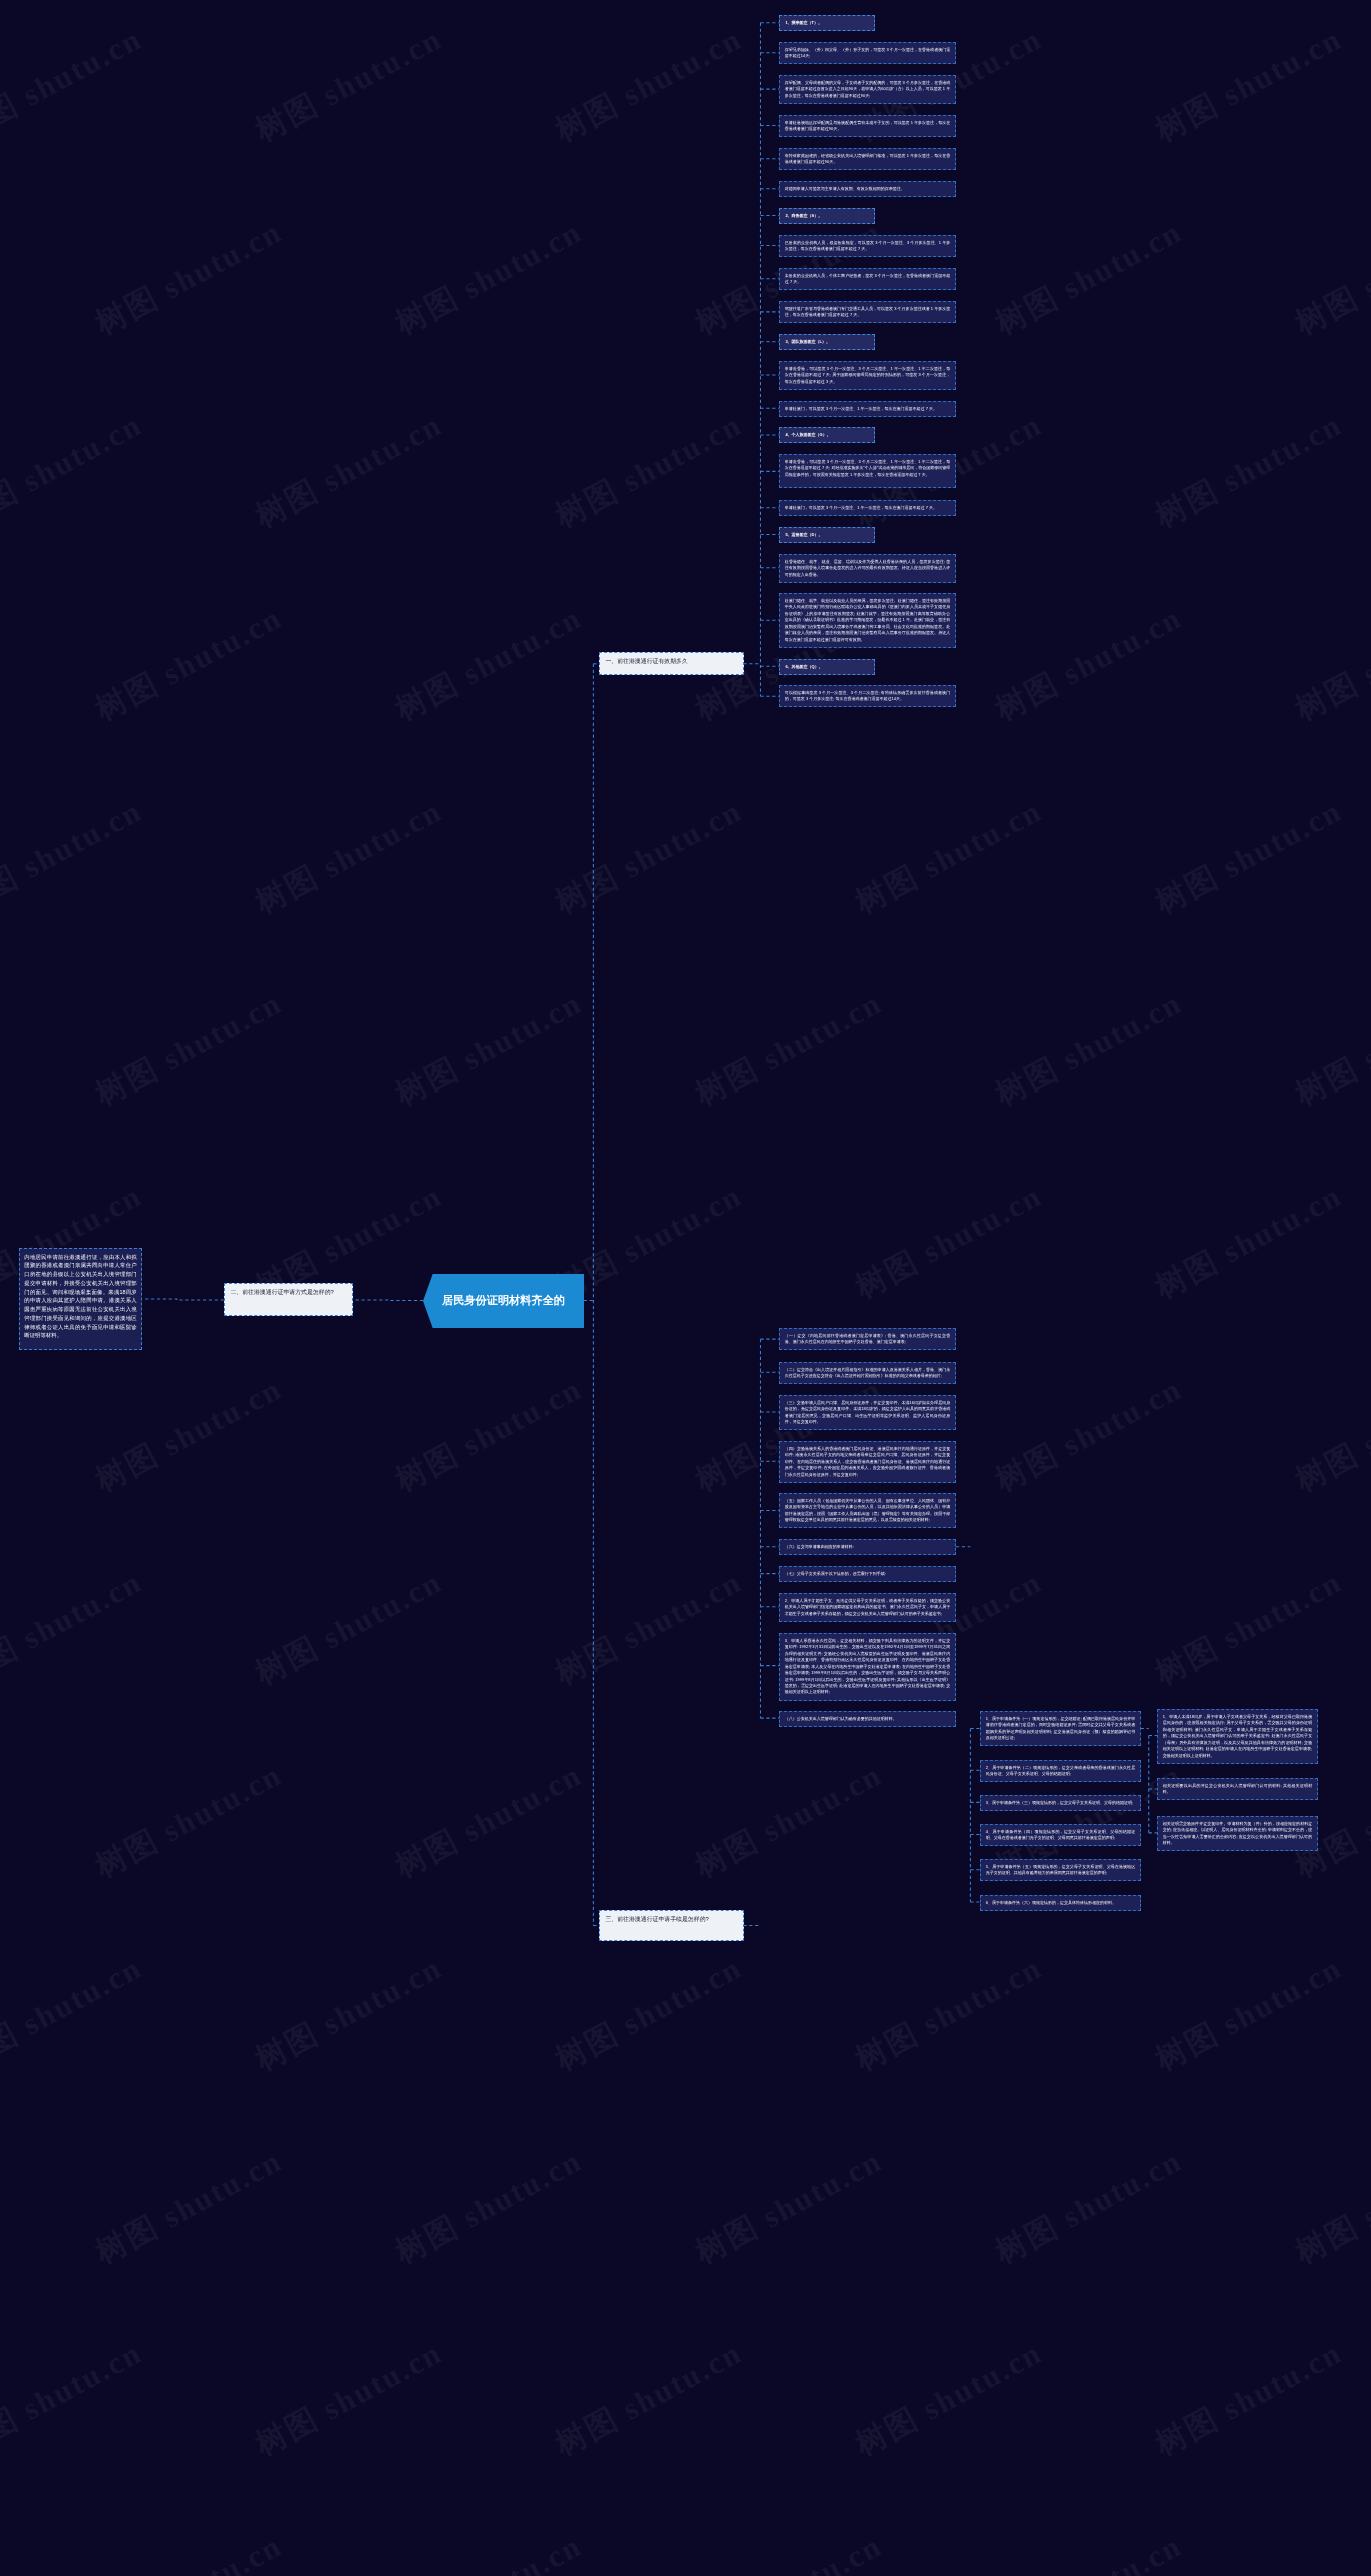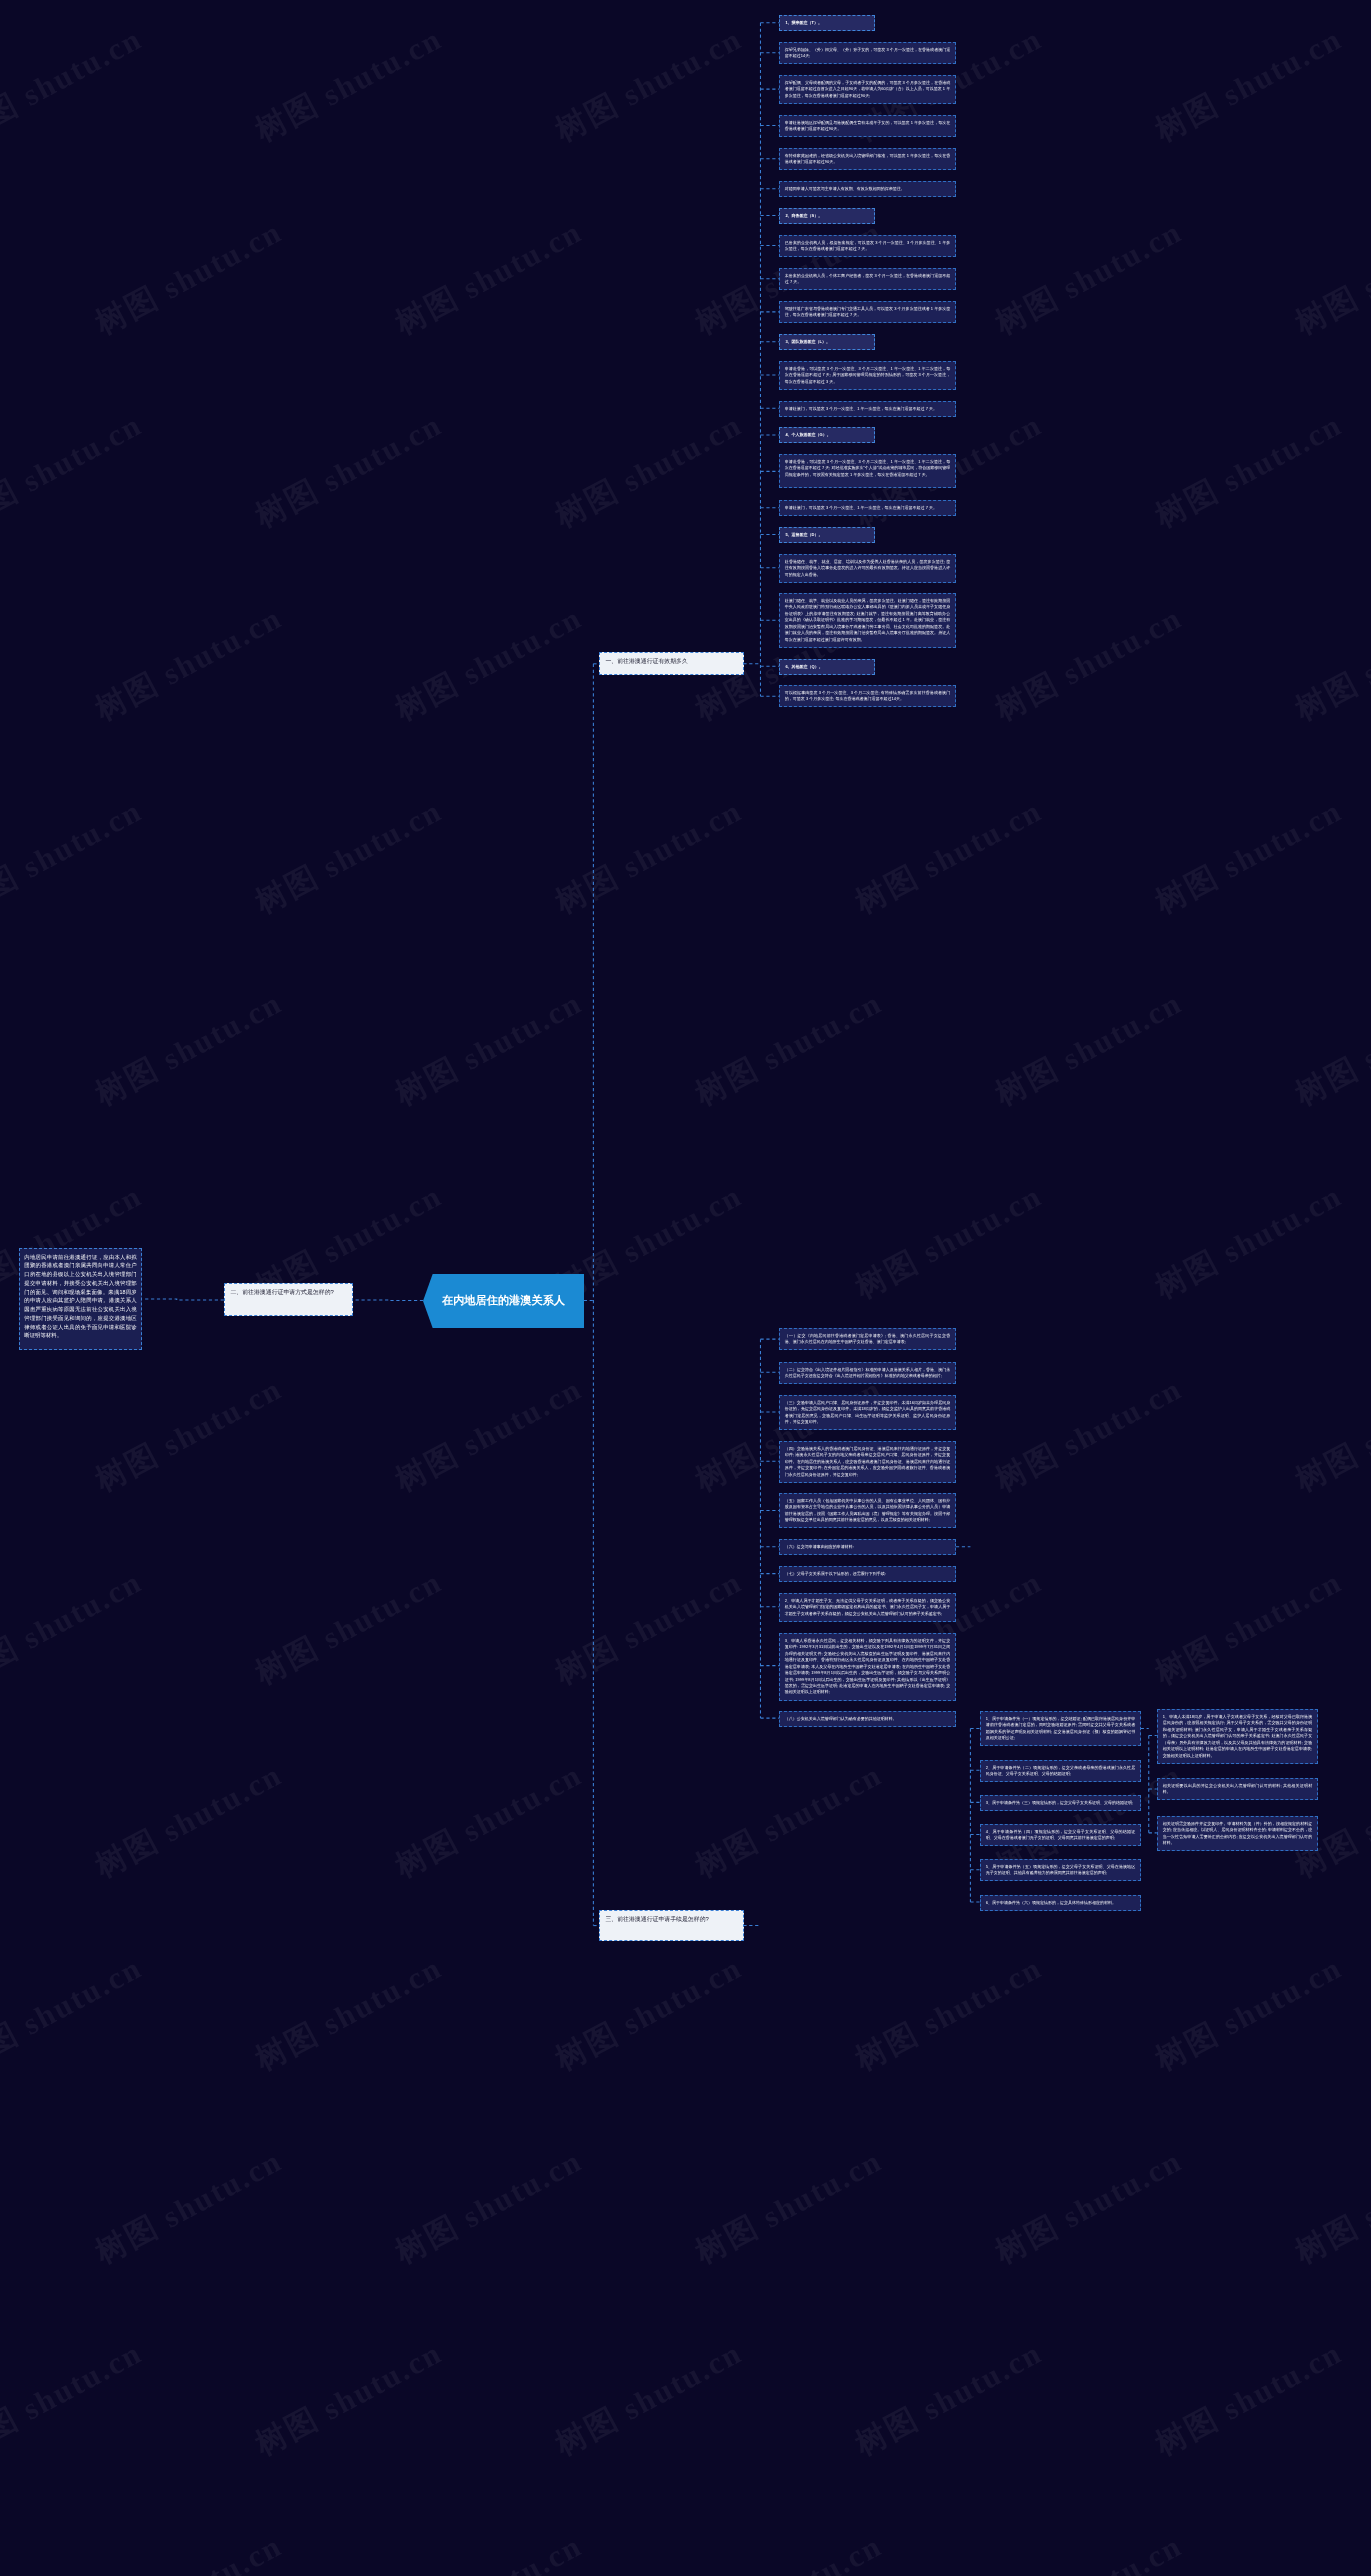--- a/index.html
+++ b/index.html
@@ -225,7 +225,7 @@
       <path d="M2145,3421.8680000000004 H2160" stroke="#3a7fd5" fill="none" stroke-width="2" stroke-dasharray="6 5"></path>
     </svg>
 
-  <div id="root-node" style="left: 423px; top: 1274px; width: 161px; height: 54px; background: rgb(27, 138, 211);">在内地居住的港澳关系人</div>
+  <div id="root-node" style="left: 423px; top: 1274px; width: 161px; height: 54px; background: rgb(27, 138, 211);">居民身份证明材料齐全的</div>
 
   <div id="left-note" class="node lvl-leftbox" style="left:19px; top:1248px; width:123px; height:102px; font-size:5.4px;">内地居民申请前往港澳通行证，应由本人和拟团聚的香港或者澳门亲属共同向申请人常住户口所在地的县级以上公安机关出入境管理部门提交申请材料，并接受公安机关出入境管理部门的面见、询问和现场采集面像。未满18周岁的申请人应由其监护人陪同申请。港澳关系人因患严重疾病等原因无法前往公安机关出入境管理部门接受面见和询问的，应提交港澳地区律师或者公证人出具的免予面见申请和医院诊断证明等材料。</div>
 

